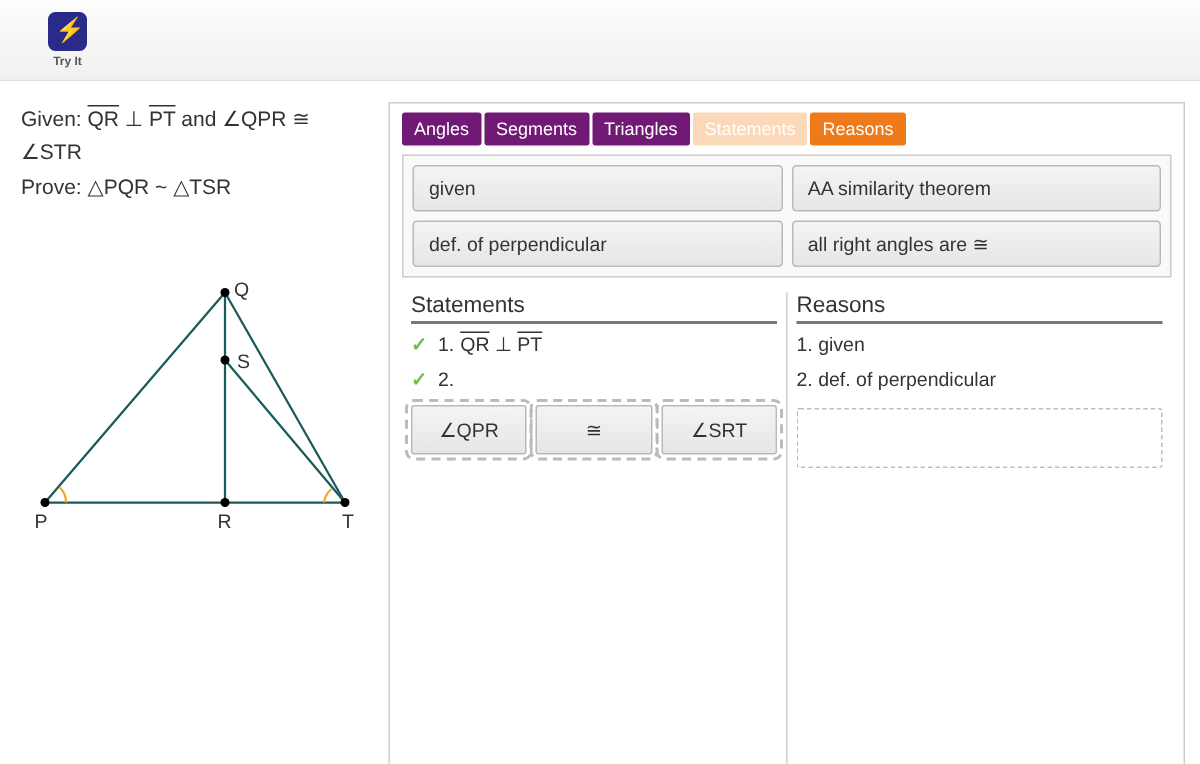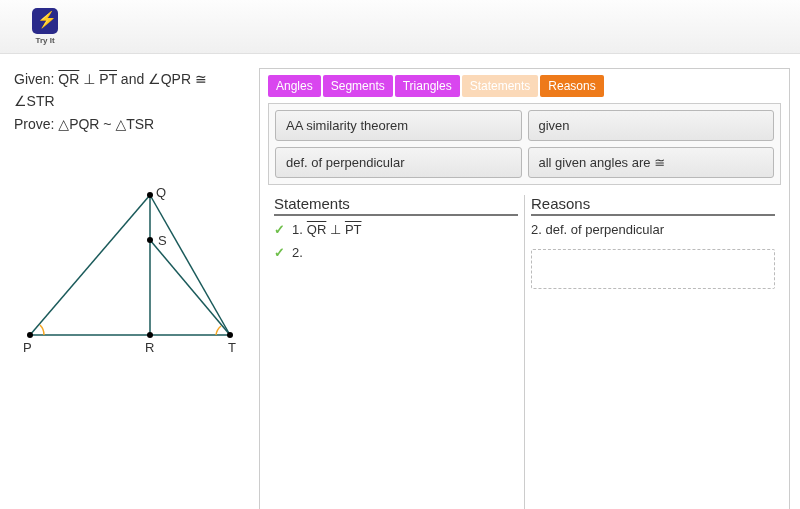--- a/index.html
+++ b/index.html
@@ -26,7 +26,7 @@
   .right { flex:1; border:1px solid #ccc; padding:6px 8px 8px 8px; display:flex; flex-direction:column;}
   .tabs { display:flex; gap:2px; margin-bottom:6px;}
   .tab { padding:4px 8px; font-size:12px; color:#fff; border-radius:2px; cursor:pointer;}
-  .tab.light { background:#d946ef; }
+  .tab.light { background:#701a75; }
   .tab.vlight { background:#fbd9b8; color:#fff;}
   .tab.active { background:#ee7a1a; }
   

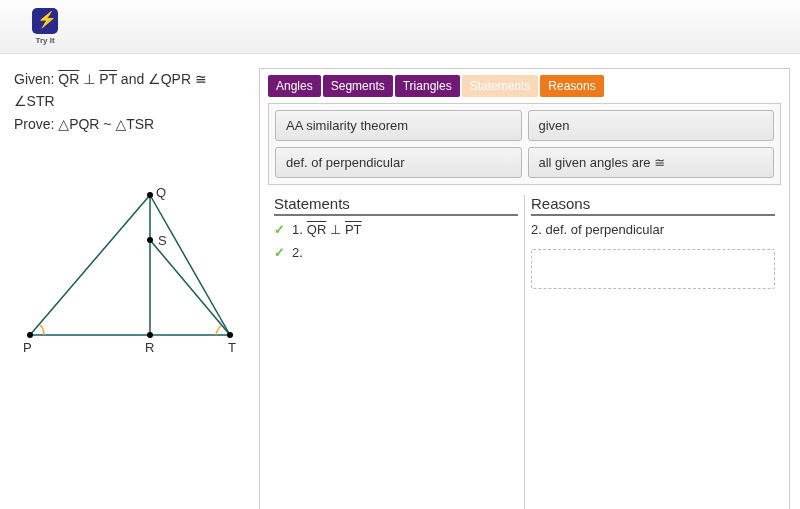--- a/index.html
+++ b/index.html
@@ -108,8 +108,8 @@
     </div>
 
     <div class="tile-area">
+      <div class="tile">given</div>
       <div class="tile">AA similarity theorem</div>
-      <div class="tile">given</div>
       <div class="tile">def. of perpendicular</div>
       <div class="tile">all given angles are ≅</div>
     </div>

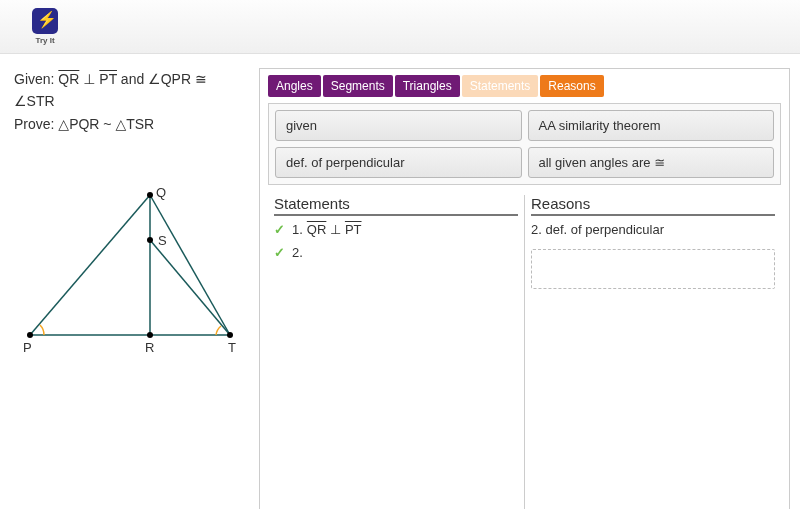--- a/index.html
+++ b/index.html
@@ -111,7 +111,7 @@
       <div class="tile">given</div>
       <div class="tile">AA similarity theorem</div>
       <div class="tile">def. of perpendicular</div>
-      <div class="tile">all given angles are ≅</div>
+      <div class="tile">all right angles are ≅</div>
     </div>
 
     <div class="proof">

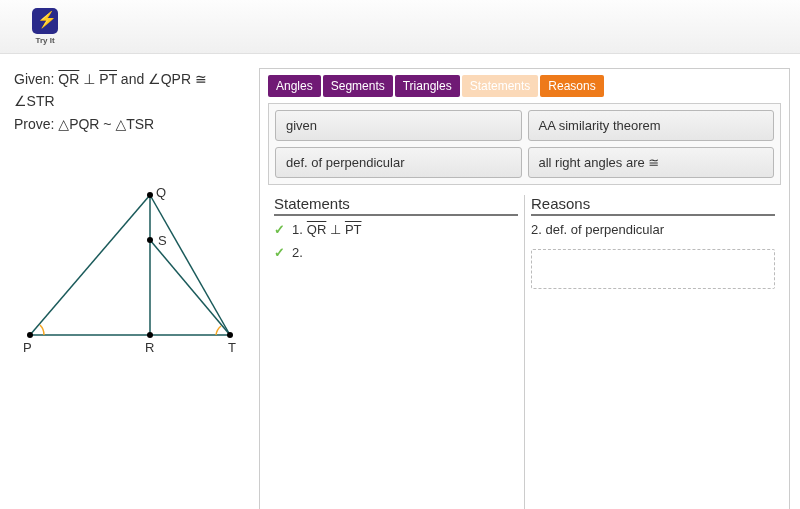--- a/index.html
+++ b/index.html
@@ -130,6 +130,9 @@
       <div class="proof-col">
         <div class="proof-head">Reasons</div>
         <div class="st-row">
+          <span class="st-txt">1. given</span>
+        </div>
+        <div class="st-row">
           <span class="st-txt">2. def. of perpendicular</span>
         </div>
         <div class="drop-zone"></div>

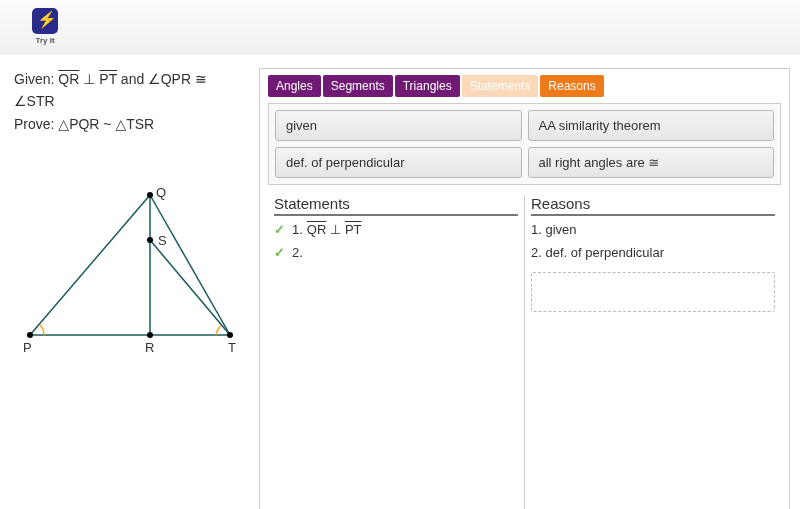--- a/index.html
+++ b/index.html
@@ -126,6 +126,11 @@
           <span class="chk">✓</span>
           <span class="num">2.</span>
         </div>
+        <div class="drag-row">
+          <div class="drag-tile">∠QPR</div>
+          <div class="drag-tile">≅</div>
+          <div class="drag-tile">∠SRT</div>
+        </div>
       </div>
       <div class="proof-col">
         <div class="proof-head">Reasons</div>

